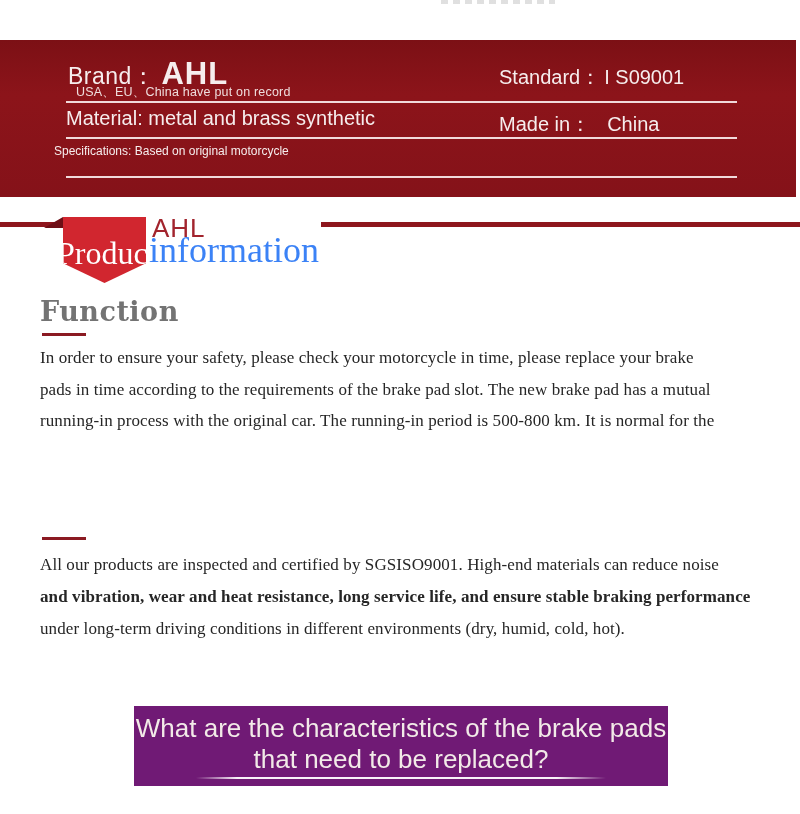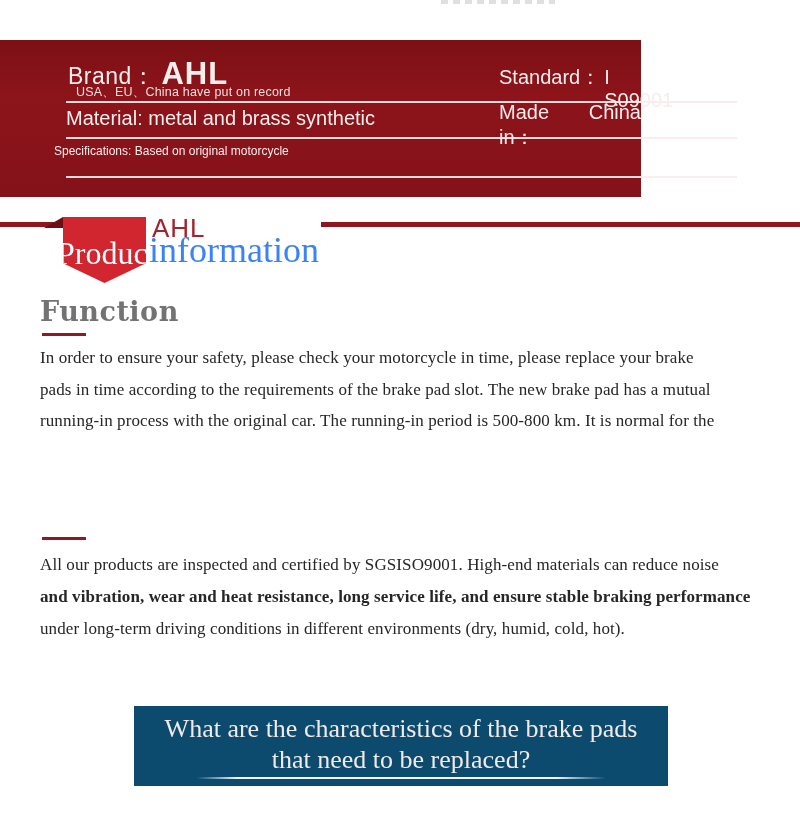--- a/index.html
+++ b/index.html
@@ -17,7 +17,7 @@
 
   
   .header{
-    left:0;top:40px;width:641px;height:157px;
+    left:0;top:40px;width:796px;height:157px;
     background:linear-gradient(180deg,#7c1015 0%,#8c141a 35%,#851219 100%);
     color:#f6eded;
   }

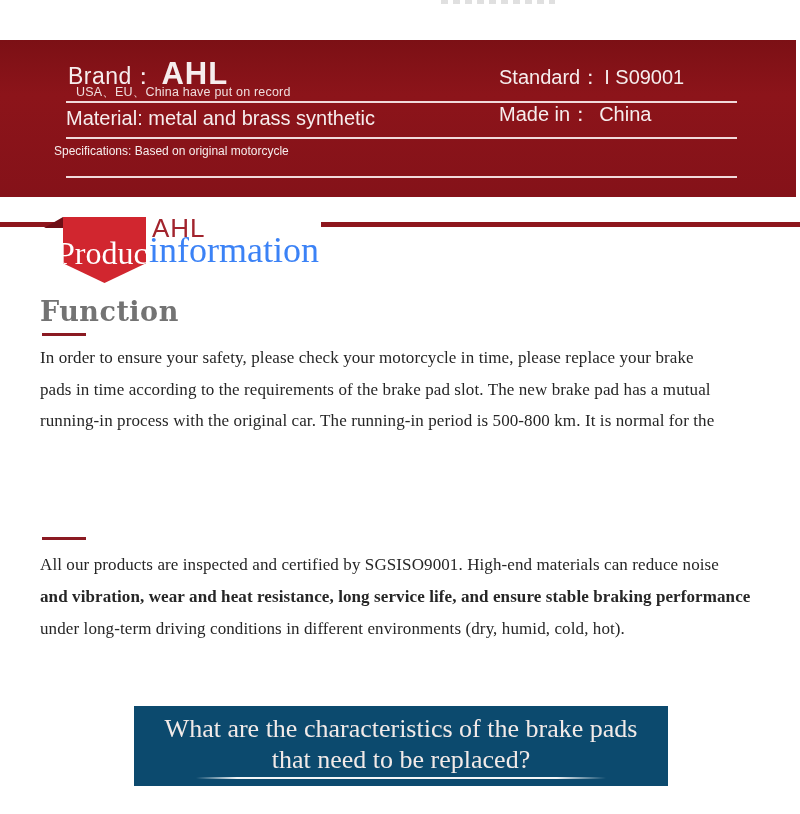--- a/index.html
+++ b/index.html
@@ -32,7 +32,7 @@
   .hl-2{left:66px;top:97px;width:671px;}
   .hl-3{left:66px;top:136px;width:671px;}
   .material-row{left:66px;top:67px;font-size:20px;}
-  .madein-row{left:499px;top:61px;display:flex;align-items:baseline;font-size:20px;}
+  .madein-row{left:499px;top:71px;display:flex;align-items:baseline;font-size:20px;gap:8px;}
   .madein-value{margin-left:9px;}
   .spec-row{left:54px;top:104px;font-size:12px;}
 

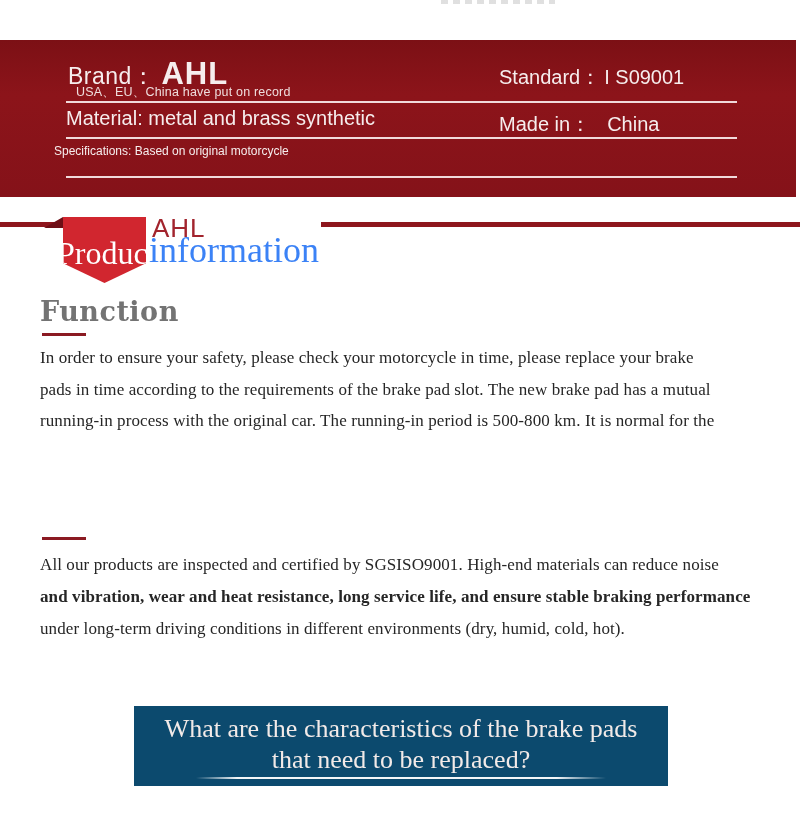--- a/index.html
+++ b/index.html
@@ -78,9 +78,9 @@
 
   
   .question-box{
-    left:134px;top:706px;width:534px;height:80px;background:#0c4a6e;
+    left:134px;top:706px;width:534px;height:80px;background:#701a75;
     color:#f2eae8;text-align:center;
-    font-family:Liberation Serif, serif;font-size:26px;line-height:31px;
+    font-family:Liberation Sans, sans-serif;font-size:26px;line-height:31px;
   }
   .qb-line1{position:absolute;left:0;top:7px;width:100%;}
   .qb-line2{position:absolute;left:0;top:38px;width:100%;}

